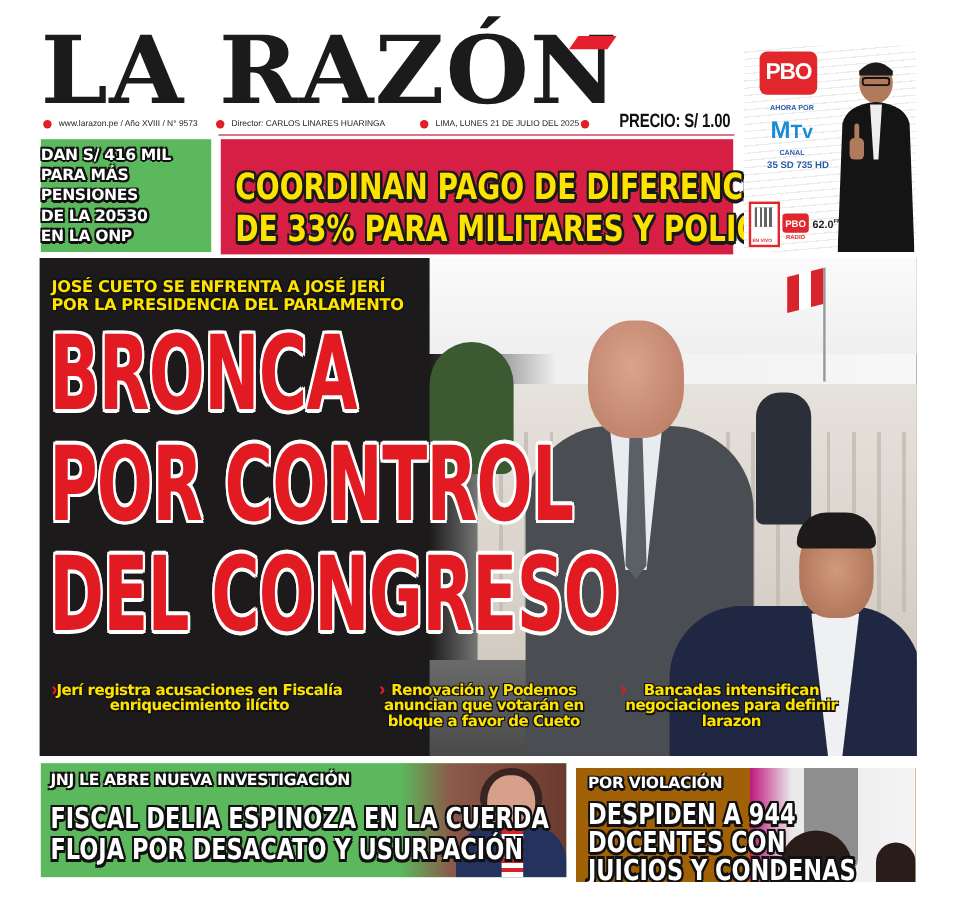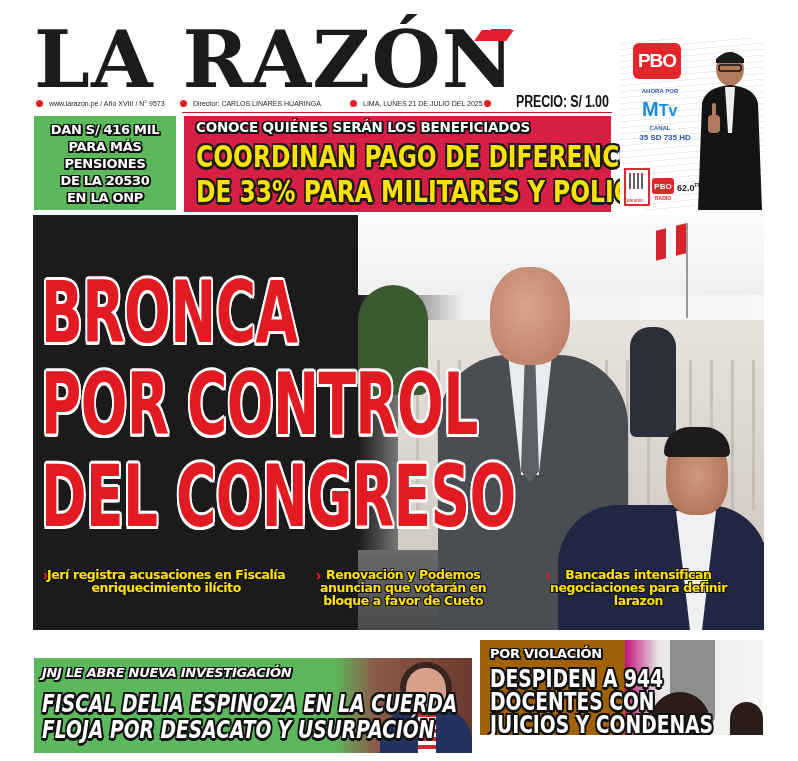--- a/index.html
+++ b/index.html
@@ -13,7 +13,7 @@
   .price{left:516px;top:93px;font-family:"Liberation Sans",sans-serif;font-weight:bold;font-size:16px;color:#111;transform:scaleX(.78);transform-origin:left;letter-spacing:-.2px;}
   .rule{left:182px;top:112px;width:430px;height:1px;background:#c0203a;}
   
-  .green1{left:34px;top:116px;width:142px;height:94px;background:#5cb85c;display:flex;flex-direction:column;align-items:center;justify-content:center;}
+  .green1{left:34px;top:116px;width:142px;height:94px;background:#5cb85c;display:flex;flex-direction:column;justify-content:center;}
   .outline-w{color:#fff;font-weight:900;font-family:"DejaVu Sans",sans-serif;text-shadow:-1.5px -1.5px 0 #111,1.5px -1.5px 0 #111,-1.5px 1.5px 0 #111,1.5px 1.5px 0 #111,0 2px 0 #111,2px 0 0 #111;}
   .green1 .l{font-size:13px;line-height:17px;letter-spacing:-.3px;}
   

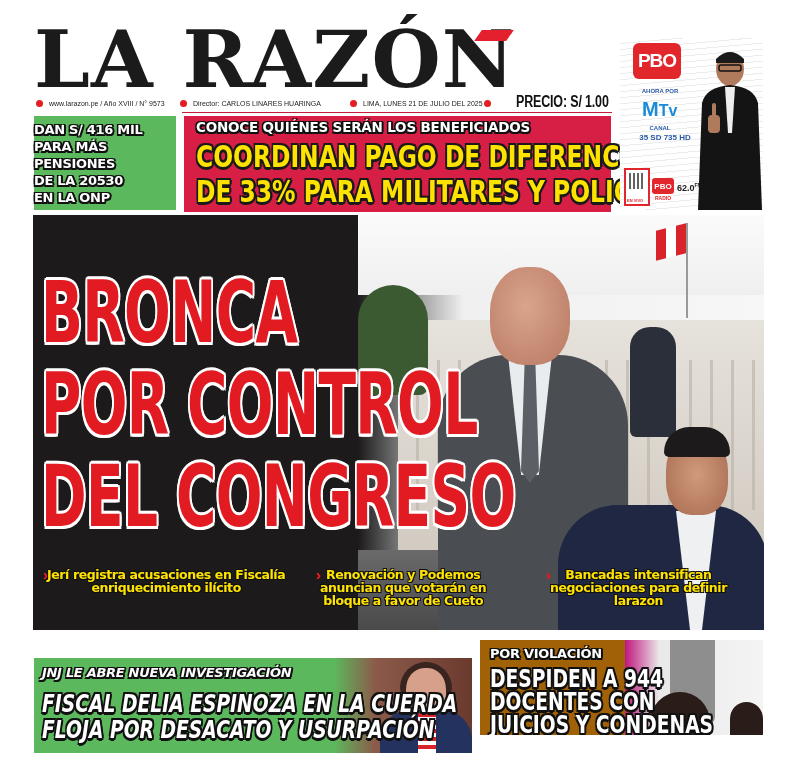--- a/index.html
+++ b/index.html
@@ -105,7 +105,6 @@
 </div>
 
 <div class="abs redbox">
-  <div class="kicker outline-w">CONOCE QUIÉNES SERÁN LOS BENEFICIADOS</div>
   <div class="yellow-big" style="top:25px;">COORDINAN PAGO DE DIFERENCIAL</div>
   <div class="yellow-big" style="top:60px;">DE 33% PARA MILITARES Y POLICÍAS</div>
 </div>

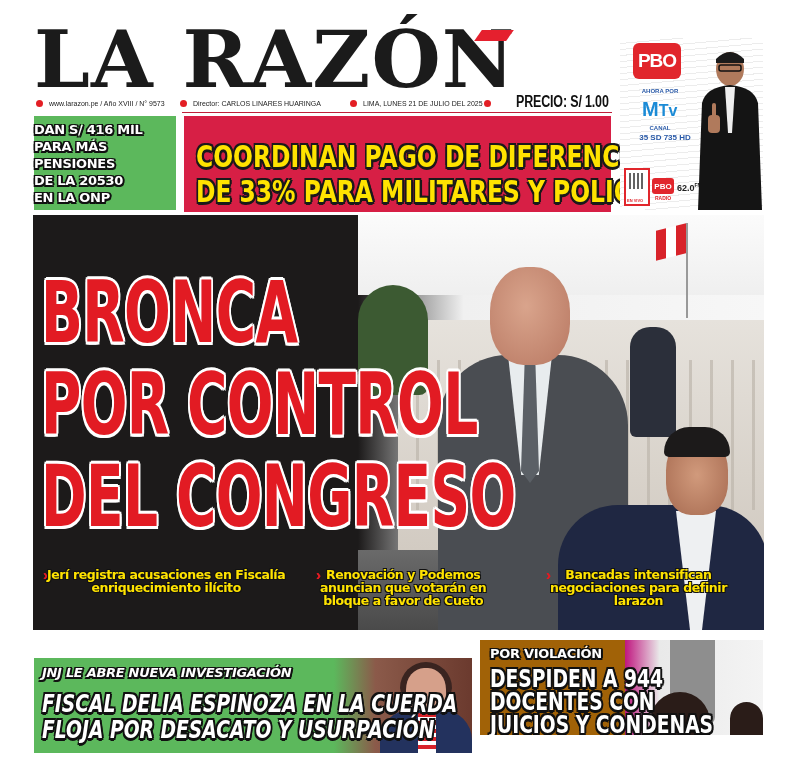--- a/index.html
+++ b/index.html
@@ -154,6 +154,10 @@
     <div class="man2-hair"></div>
   </div>
 
+  <div class="kicker-y">
+    <div>JOSÉ CUETO SE ENFRENTA A JOSÉ JERÍ</div>
+    <div>POR LA PRESIDENCIA DEL PARLAMENTO</div>
+  </div>
 
   <div class="big" style="top:52px;">BRONCA</div>
   <div class="big" style="top:144px;">POR CONTROL</div>

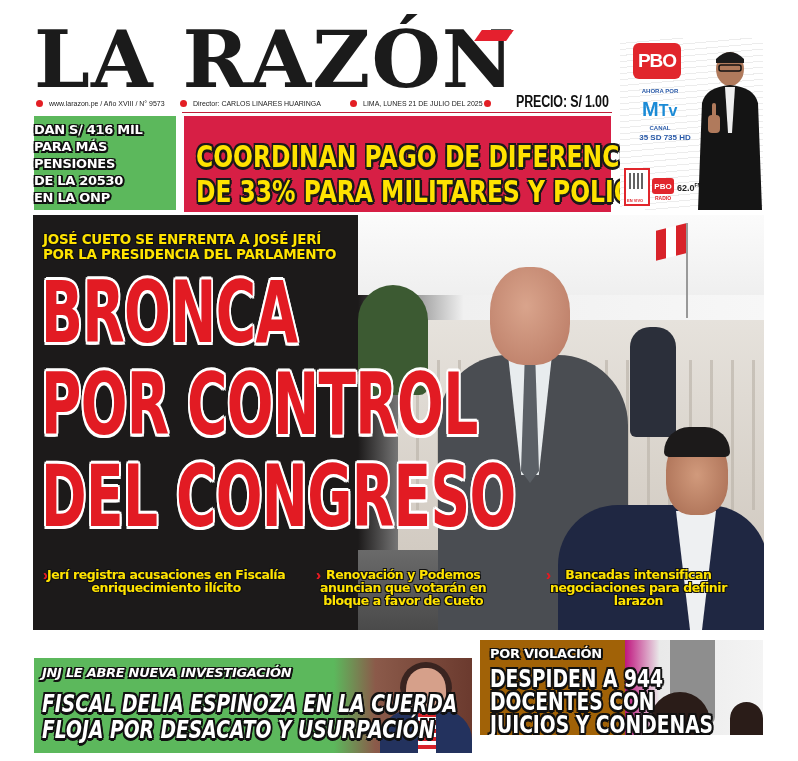--- a/index.html
+++ b/index.html
@@ -178,7 +178,7 @@
       <div>bloque a favor de Cueto</div>
     </div>
   </div>
-  <div class="bullet" style="left:513px;">
+  <div class="bullet" style="left:484px;">
     <span class="chev">››</span>
     <div class="btxt">
       <div>Bancadas intensifican</div>

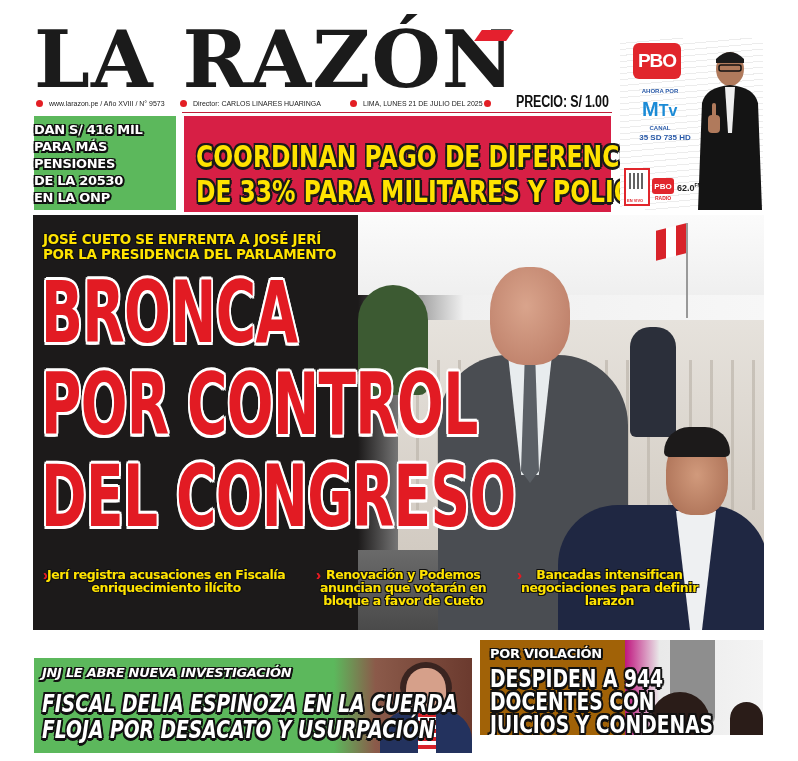--- a/index.html
+++ b/index.html
@@ -58,7 +58,7 @@
   .btxt{font-size:12.5px;line-height:13px;font-weight:bold;color:#ffe300;font-family:"DejaVu Sans",sans-serif;letter-spacing:-.4px;text-shadow:-1px -1px 0 #111,1px -1px 0 #111,-1px 1px 0 #111,1px 1px 0 #111;}
   .btxt div{white-space:nowrap;}
   
-  .green2{left:34px;top:658px;width:438px;height:95px;background:#5cb85c;overflow:hidden;font-style:italic;}
+  .green2{left:34px;top:636px;width:438px;height:95px;background:#5cb85c;overflow:hidden;}
   .green2 .pic{position:absolute;left:300px;top:0;width:138px;height:95px;background:linear-gradient(90deg,#5cb85c 0%,#8b5a4a 30%,#6b3a2e 100%);}
   .woman-head{position:absolute;left:372px;top:10px;width:40px;height:48px;background:#d6a08a;border-radius:45%;}
   .woman-hair{position:absolute;left:366px;top:4px;width:52px;height:36px;background:#3a2420;border-radius:26px 26px 10px 10px;}

